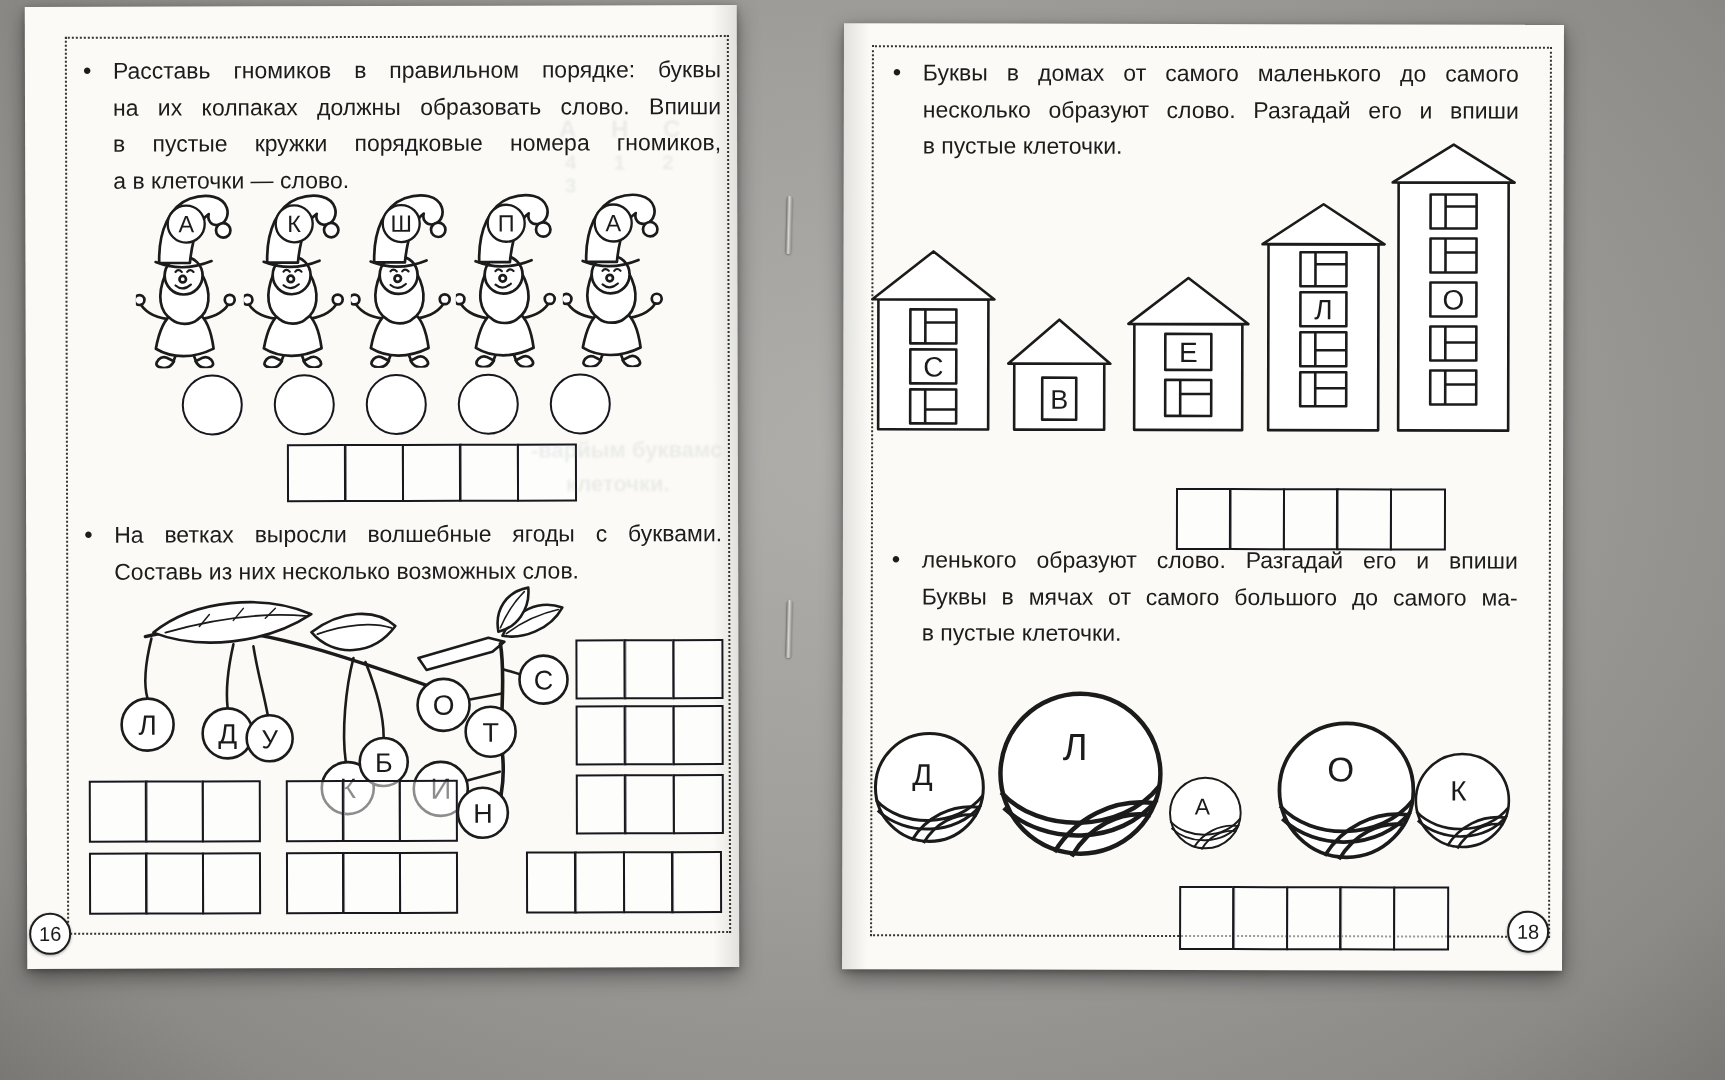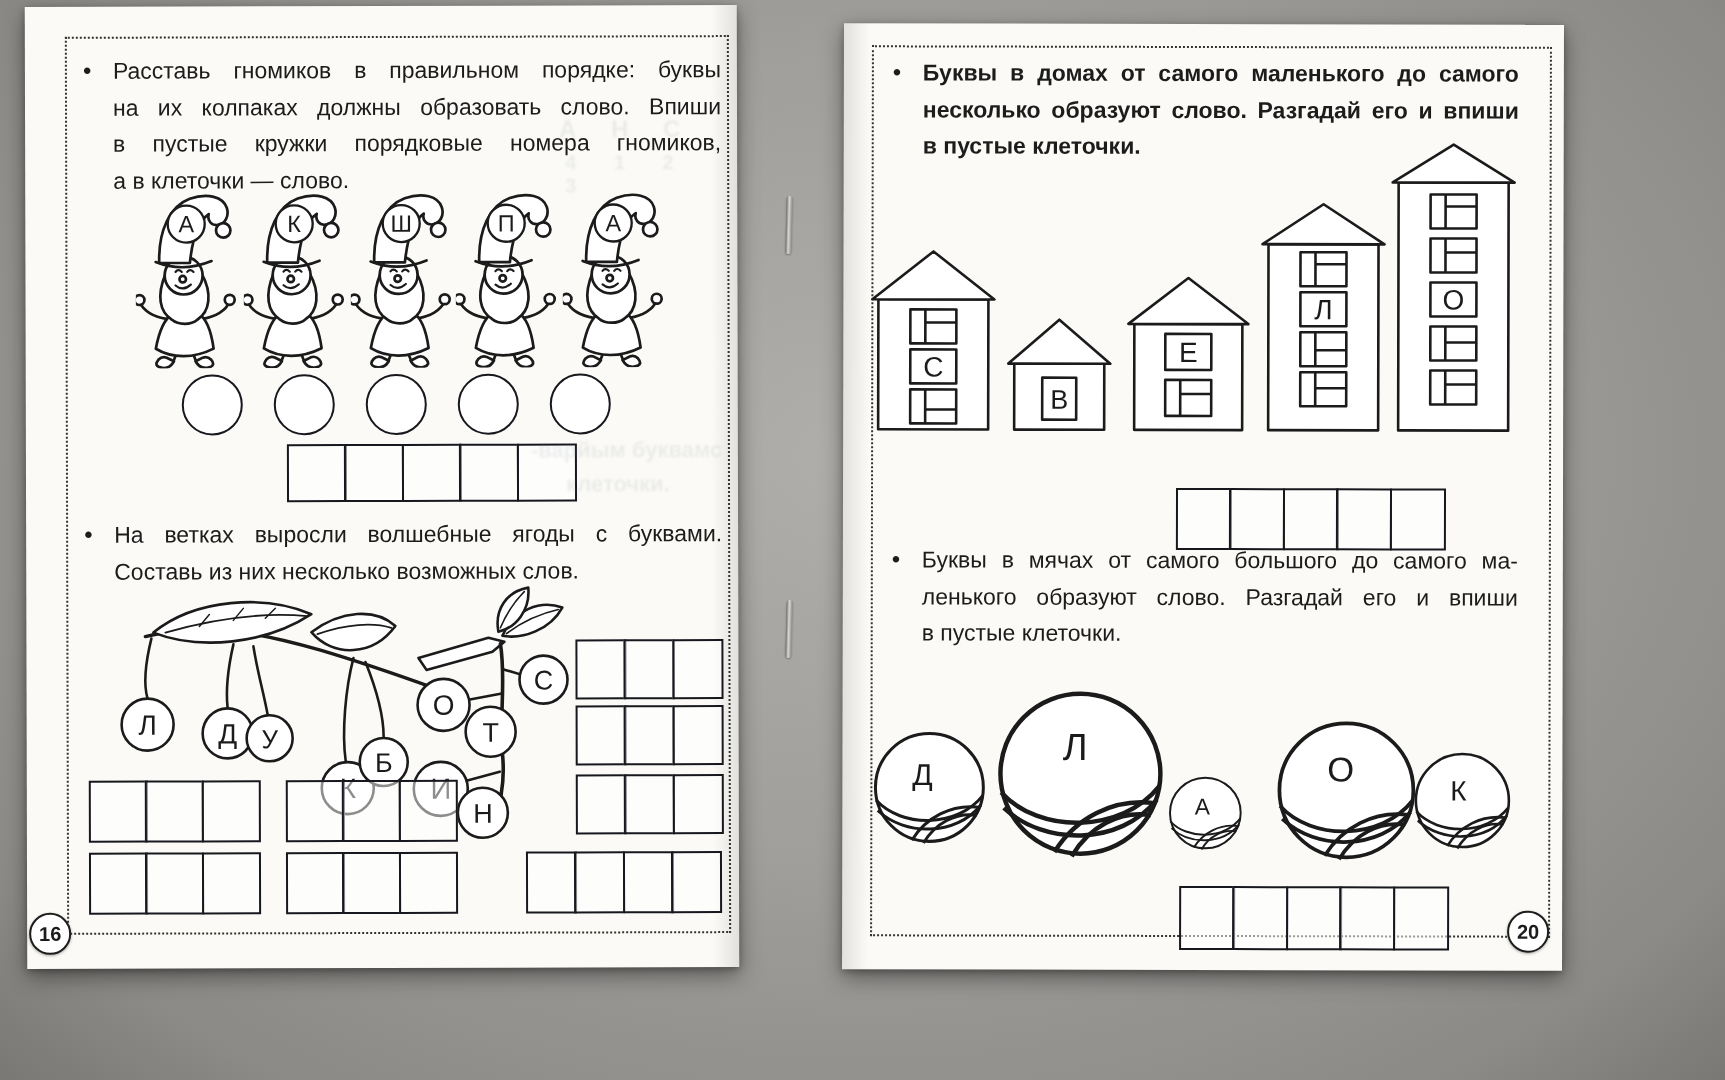--- a/index.html
+++ b/index.html
@@ -240,7 +240,7 @@
 
     <div class="task" style="left:49px;top:31px;width:636px;">
       <span class="bullet">•</span>
-      <div class="lines" style="width:596px;font-weight:bold;">
+      <div class="lines" style="width:596px;">
         <div class="tl">Буквы в домах от самого маленького до самого</div>
         <div class="tl">несколько образуют слово. Разгадай его и впиши</div>
         <div class="tl last">в пустые клеточки.</div>

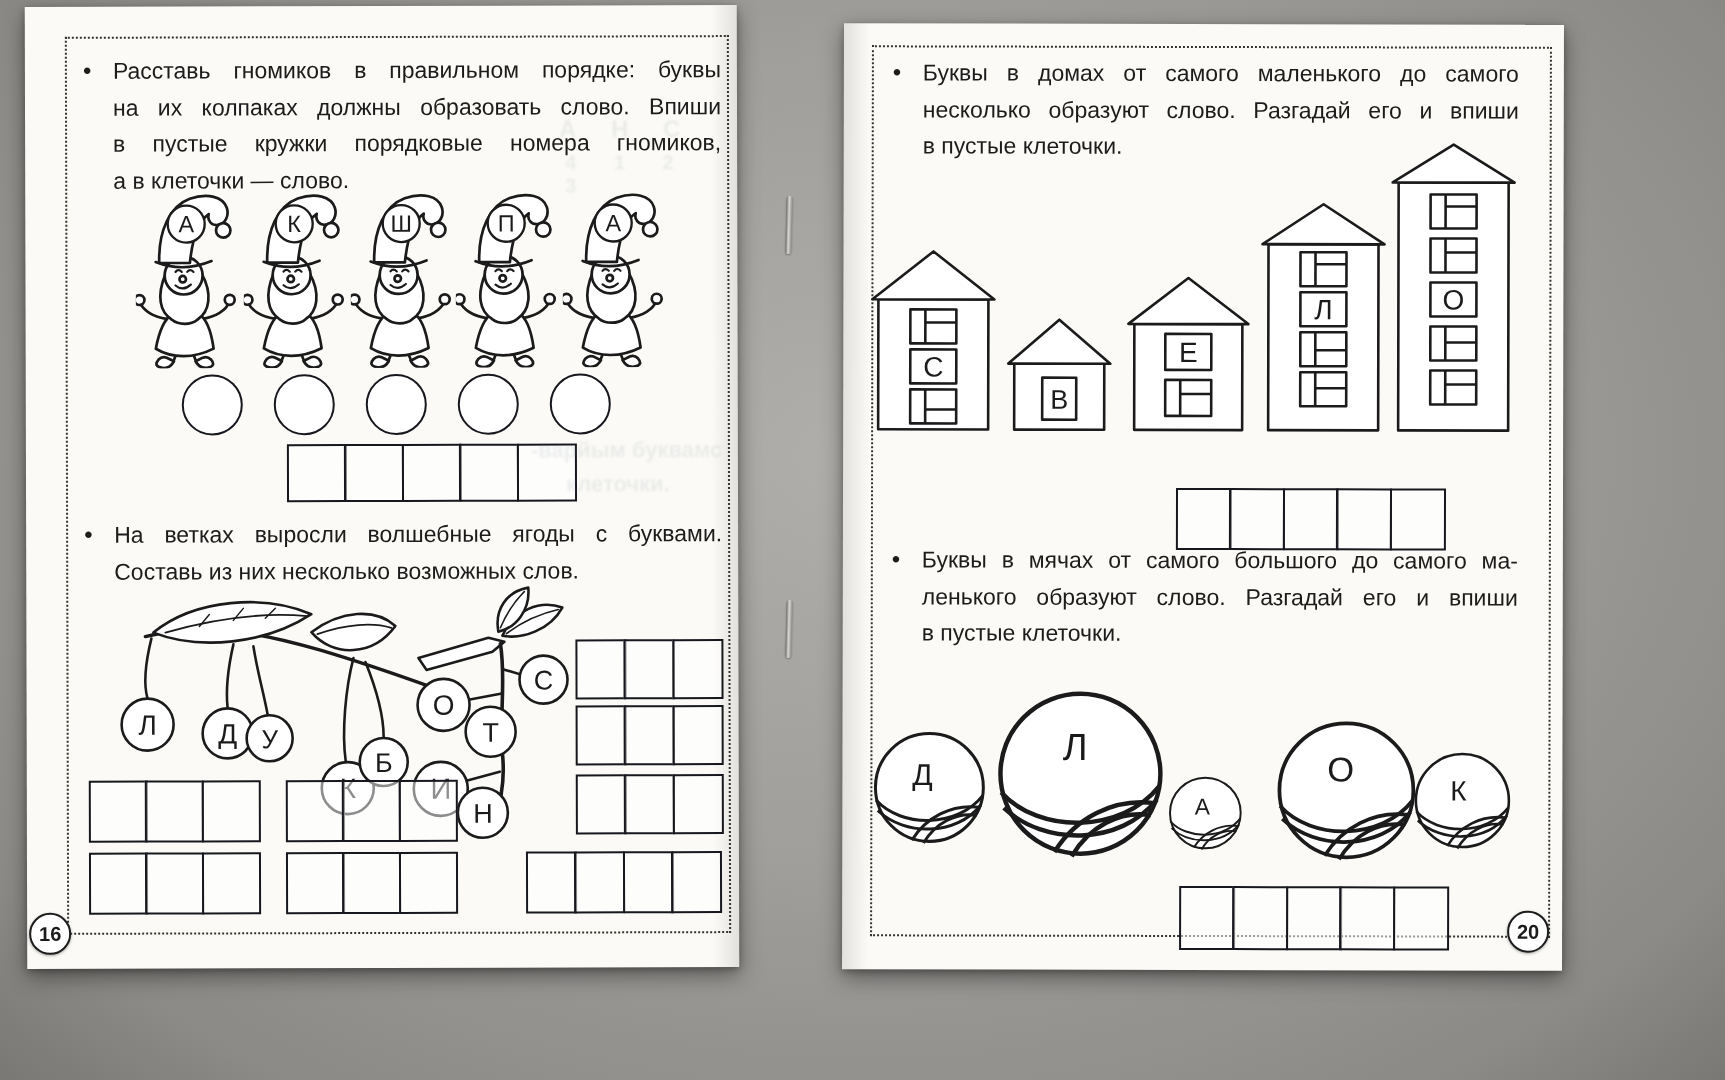--- a/index.html
+++ b/index.html
@@ -319,8 +319,8 @@
     <div class="task" style="left:49px;top:518px;width:636px;">
       <span class="bullet">•</span>
       <div class="lines" style="width:596px;">
+        <div class="tl">ленького образуют слово. Разгадай его и впиши</div>
         <div class="tl">Буквы в мячах от самого большого до самого ма-</div>
-        <div class="tl">ленького образуют слово. Разгадай его и впиши</div>
         <div class="tl last">в пустые клеточки.</div>
       </div>
     </div>

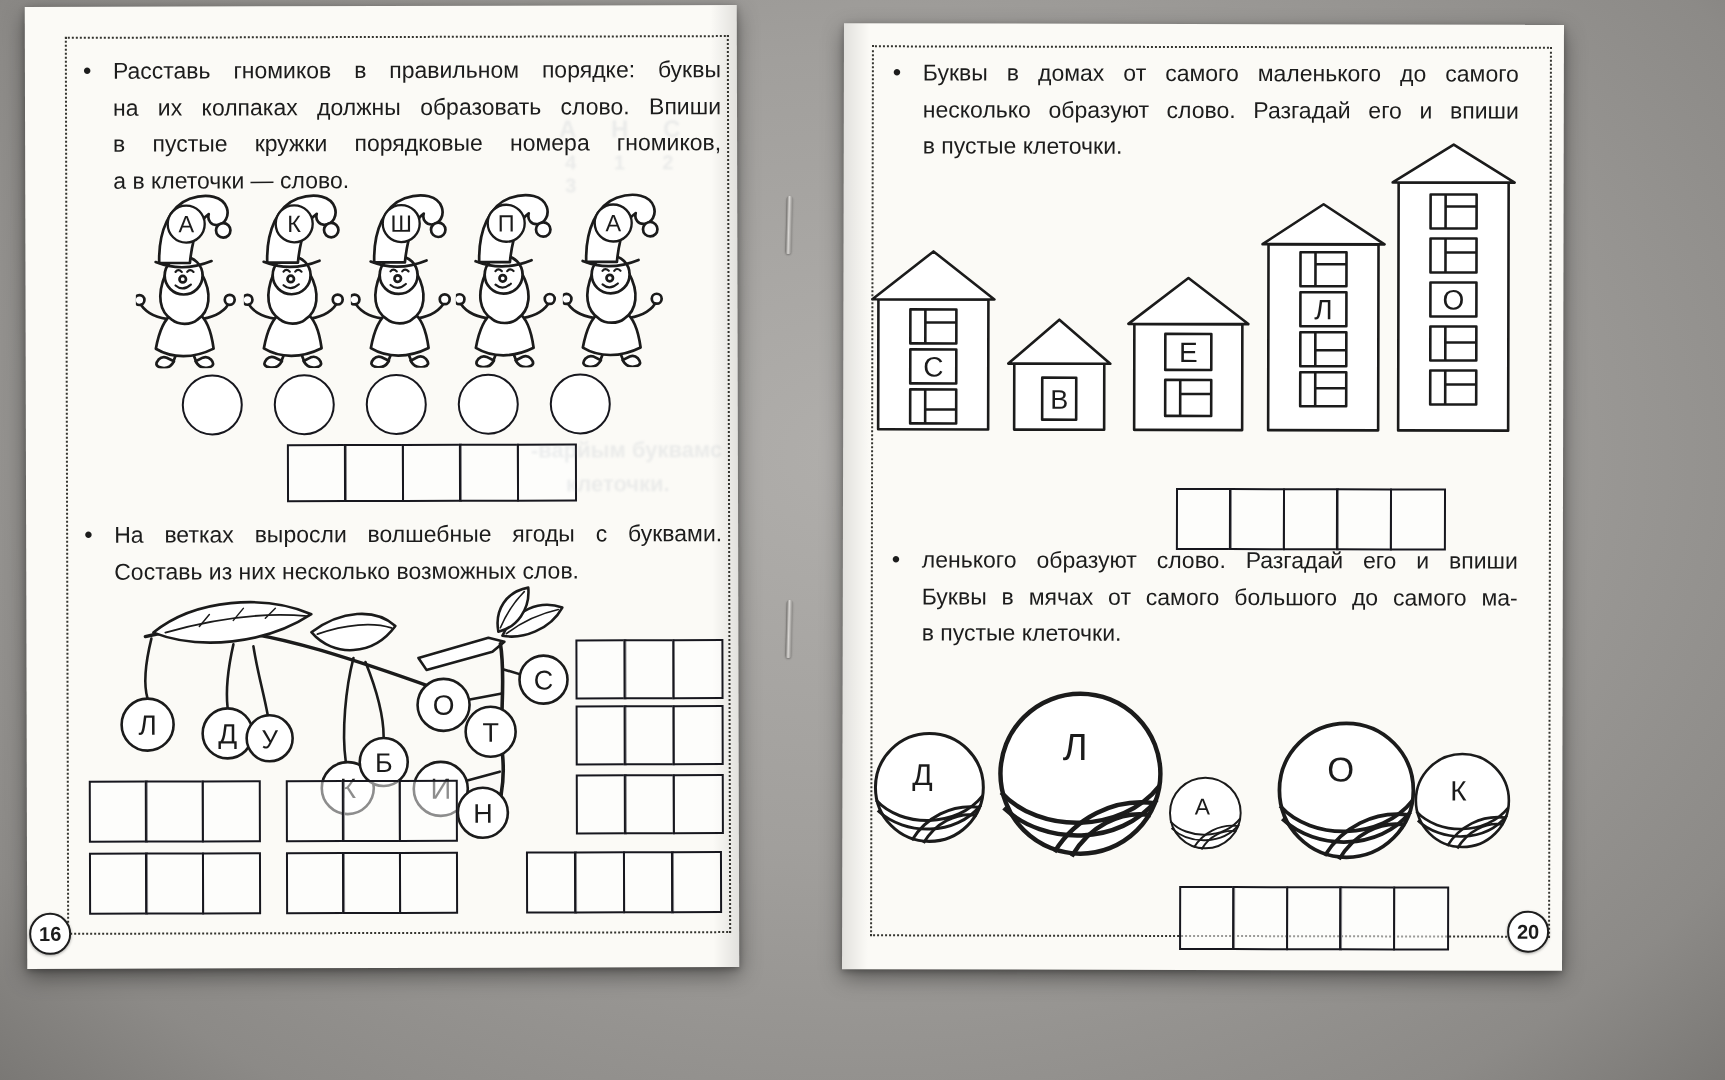--- a/index.html
+++ b/index.html
@@ -23,7 +23,7 @@
   .cellrow .c:first-child{margin-left:0;}
   .ocircle{position:absolute;width:57px;height:57px;border:2.8px solid #17171e;border-radius:50%;background:#fff;}
   .pagenum{position:absolute;width:38px;height:38px;border:2.6px solid #1d1d1d;border-radius:50%;
-           background:#fff;font-size:20px;font-weight:bold;text-align:center;line-height:38px;
+           background:#fff;font-size:20px;font-weight:normal;text-align:center;line-height:38px;
            box-shadow:0 1px 3px rgba(0,0,0,.35);}
   .ill{position:absolute;}
   .staple{position:absolute;width:6px;height:58px;border-radius:3px;

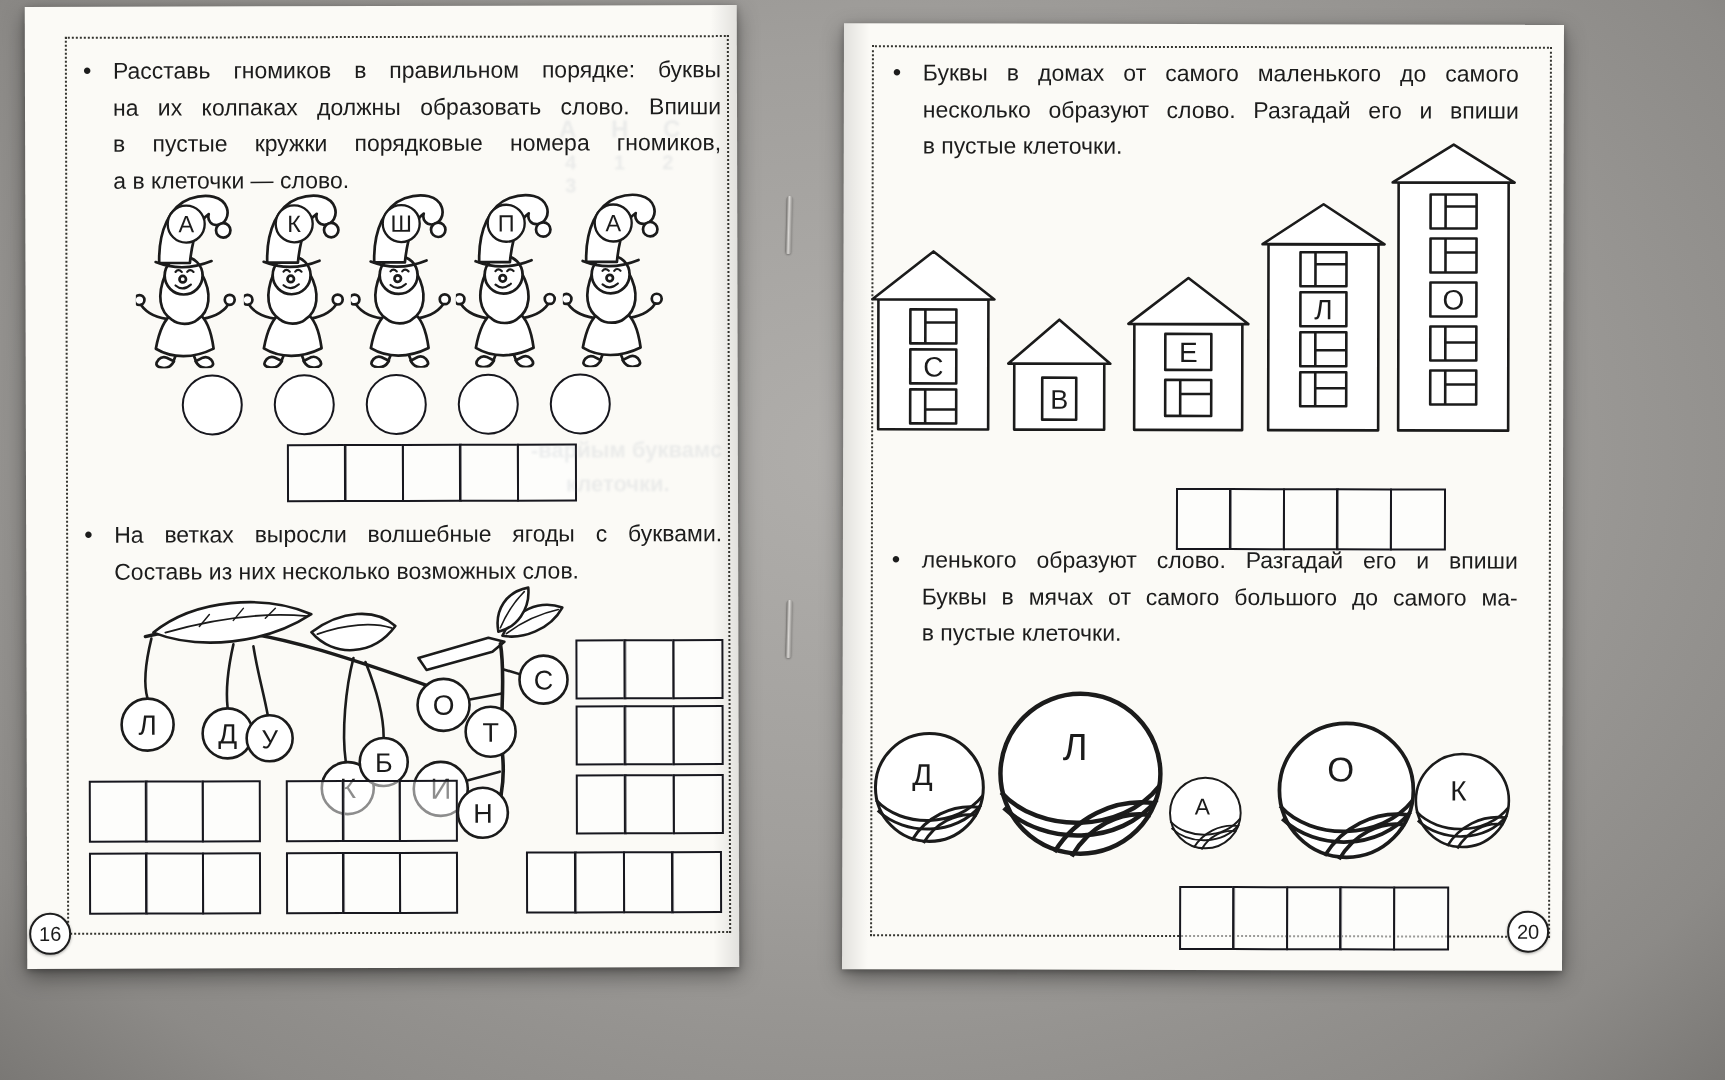--- a/index.html
+++ b/index.html
@@ -354,7 +354,7 @@
         <div class="c"></div>
     </div>
 
-    <div class="pagenum" style="left:665px;top:886px;">20</div>
+    <div class="pagenum" style="left:665px;top:886px;">18</div>
   </div>
 
 </div>

